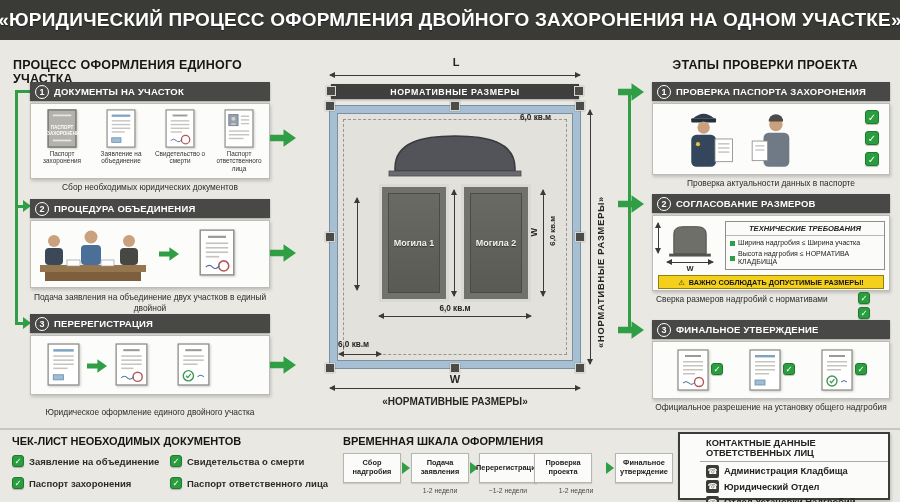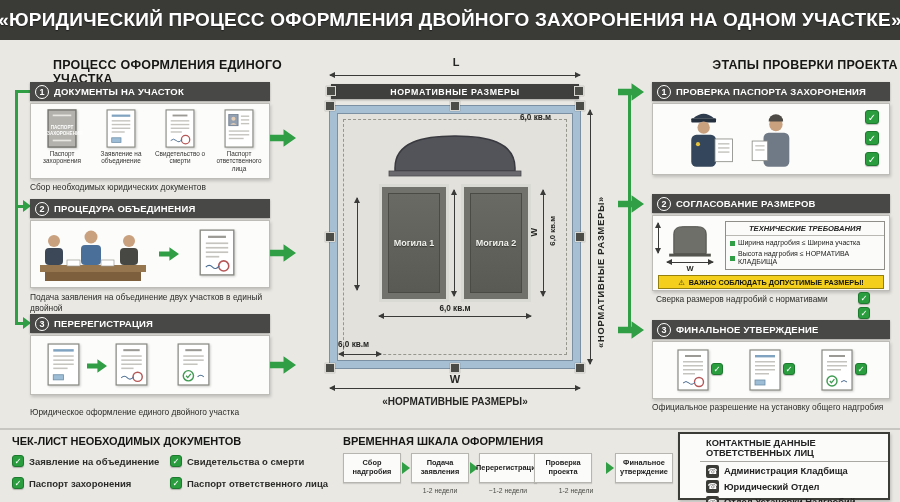--- a/index.html
+++ b/index.html
@@ -9,7 +9,7 @@
   .hdr { position:absolute; top:0; left:0; width:100%; height:40px; background:#3a3a37; color:#fff;
          display:flex; align-items:center; justify-content:center; font-weight:bold; font-size:19px;
          letter-spacing:.2px; text-shadow:0 1px 1px rgba(0,0,0,.45); white-space:nowrap; }
-  .colhead { font-weight:bold; font-size:12.5px; color:#161614; letter-spacing:.2px;margin-left:40px; }
+  .colhead { font-weight:bold; font-size:12.5px; color:#161614; letter-spacing:.2px; }
   .stepbar { background:#484846; color:#fff; height:19px; display:flex; align-items:center; gap:5px;
              padding:0 5px; font-weight:bold; font-size:9.5px; letter-spacing:.2px; box-shadow:0 1px 2px rgba(0,0,0,.3); }
   .stepnum { width:14px; height:14px; min-width:14px; border:1.5px solid #fff; border-radius:50%;

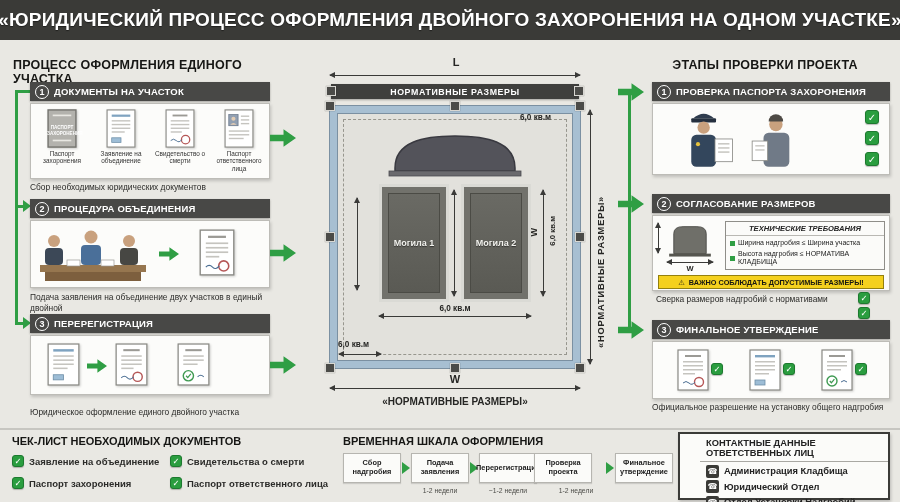--- a/index.html
+++ b/index.html
@@ -15,7 +15,7 @@
   .stepnum { width:14px; height:14px; min-width:14px; border:1.5px solid #fff; border-radius:50%;
              display:flex; align-items:center; justify-content:center; font-size:9px; }
   .panel { background:#fcfcfa; border:1px solid #bdbcb7; box-shadow:1px 2px 3px rgba(0,0,0,.18); }
-  .caption { font-size:8.4px; line-height:1.25; color:#2b2b29; }
+  .caption { font-size:8.4px; line-height:1.25; text-align:center; color:#2b2b29; }
   .doccard { position:absolute; top:5px; width:54px; text-align:center; }
   .docsvg { display:block; margin:0 auto; filter:drop-shadow(1px 1px 1px rgba(0,0,0,.2)); }
   .doclab { font-size:6.4px; line-height:1.15; color:#333; margin-top:2px; }

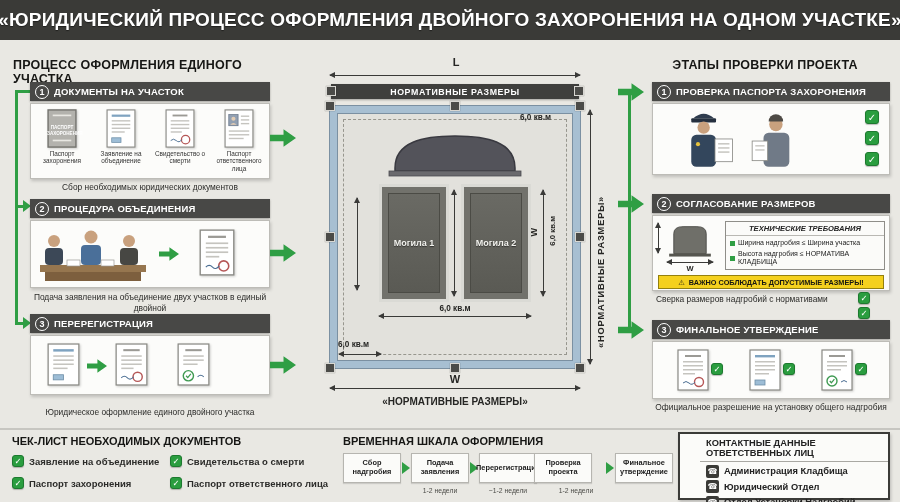--- a/index.html
+++ b/index.html
@@ -314,6 +314,7 @@
     <div class="chk abs" style="left:212px;top:27px">✓</div>
     <div class="chk abs" style="left:212px;top:48px">✓</div>
   </div>
+  <div class="caption abs" style="left:652px;top:178px;width:238px">Проверка актуальности данных в паспорте</div>
 
   <div class="stepbar abs" style="left:652px;top:194px;width:238px">
     <span class="stepnum">2</span>

